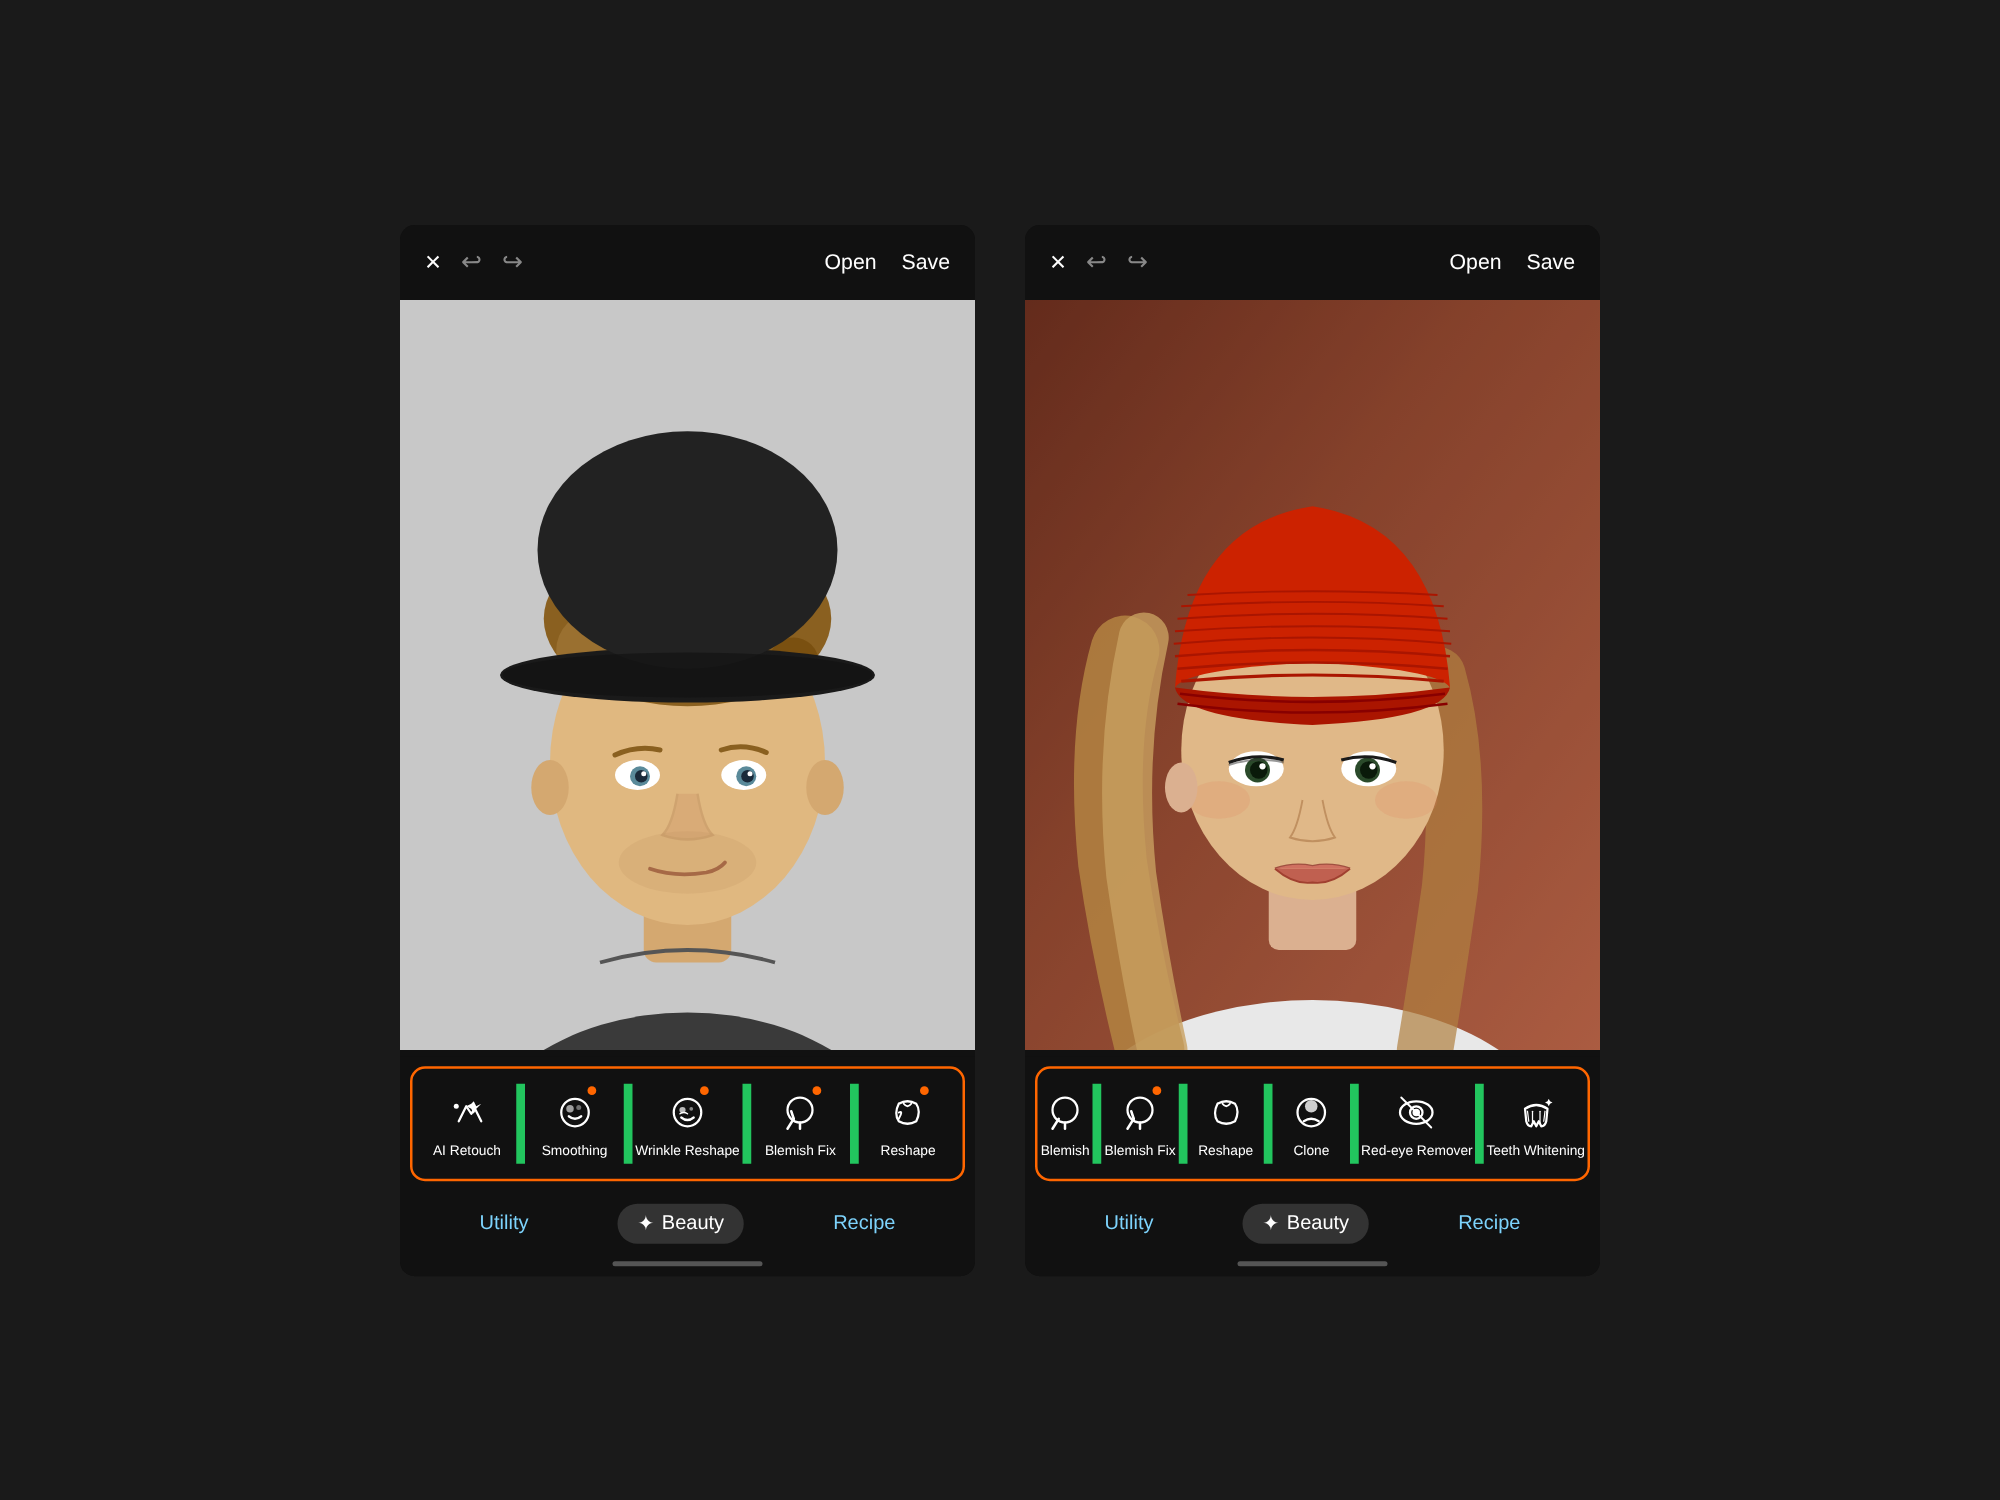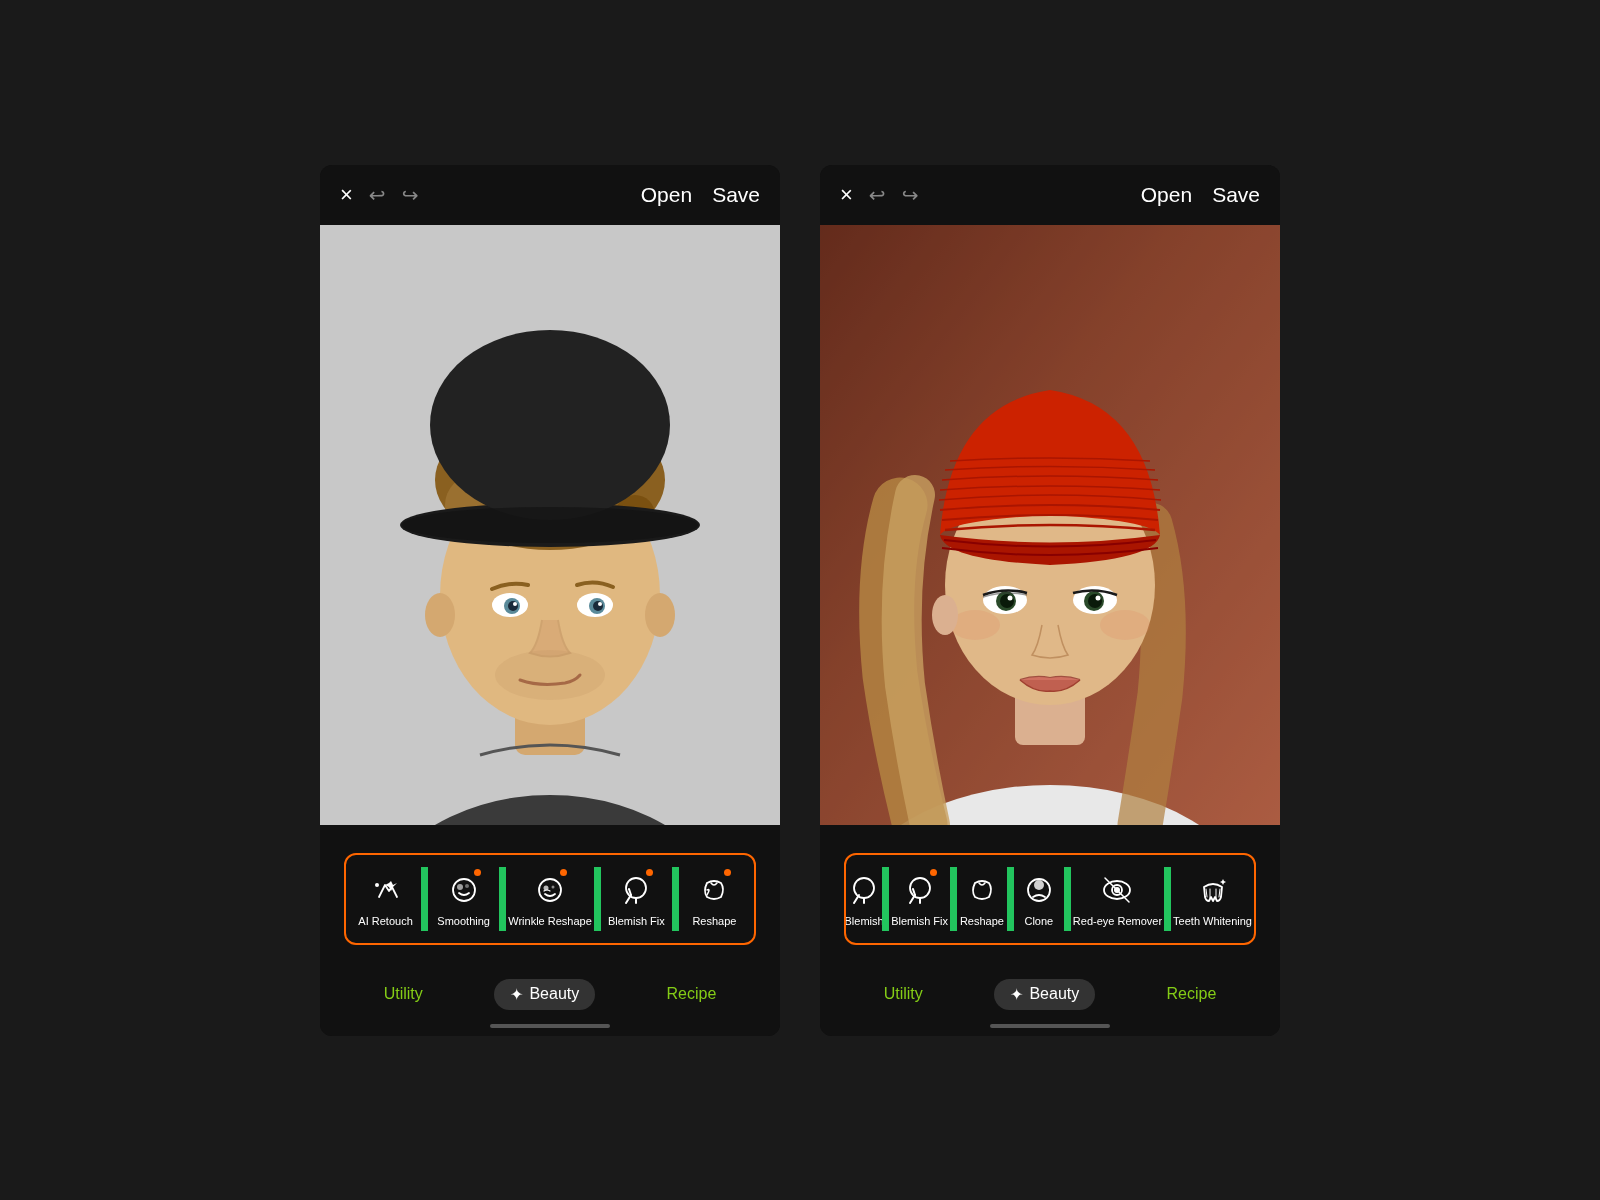--- a/index.html
+++ b/index.html
@@ -57,7 +57,7 @@
     }
     .top-bar .actions span {
       color: white;
-      font-size: 21px;
+      font-size: 17px;
       cursor: pointer;
       font-weight: 400;
     }

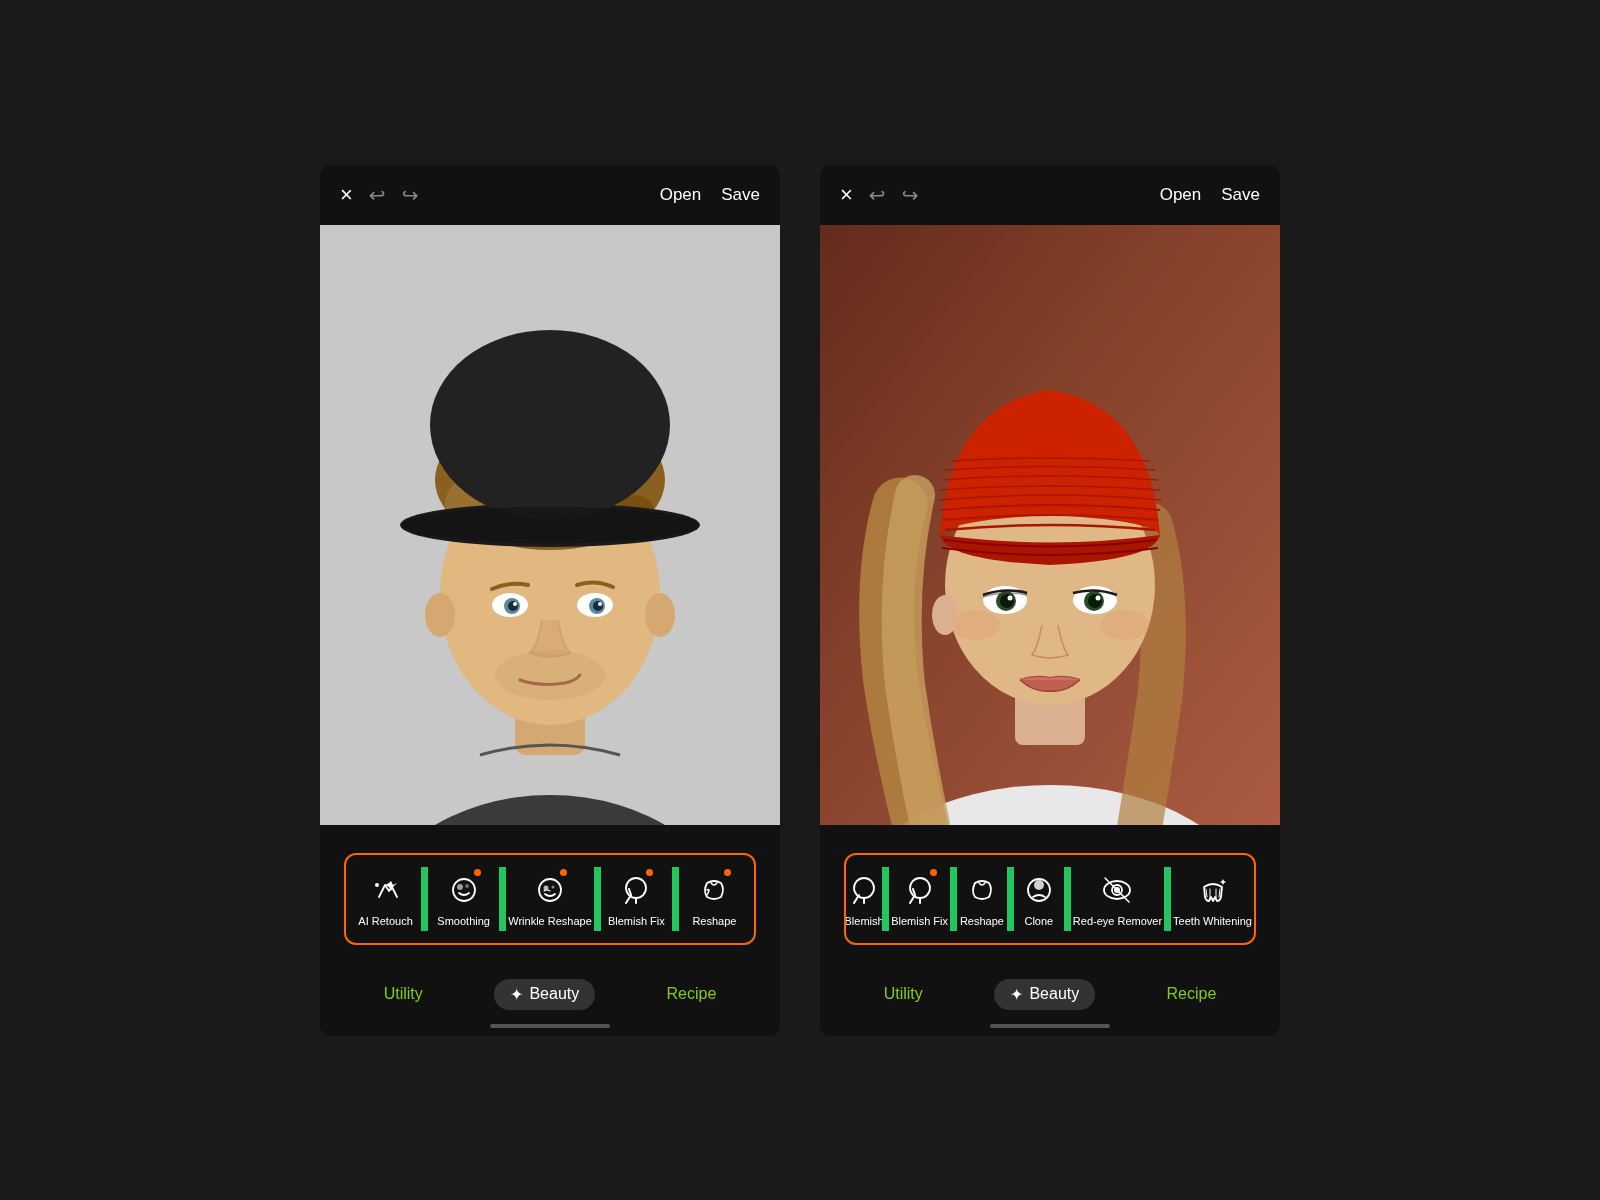--- a/index.html
+++ b/index.html
@@ -74,7 +74,7 @@
     .tools-strip {
       border: 2.5px solid #ff6600;
       border-radius: 12px;
-      margin: 24px;
+      margin: 8px;
       padding: 12px 4px;
       display: flex;
       align-items: center;

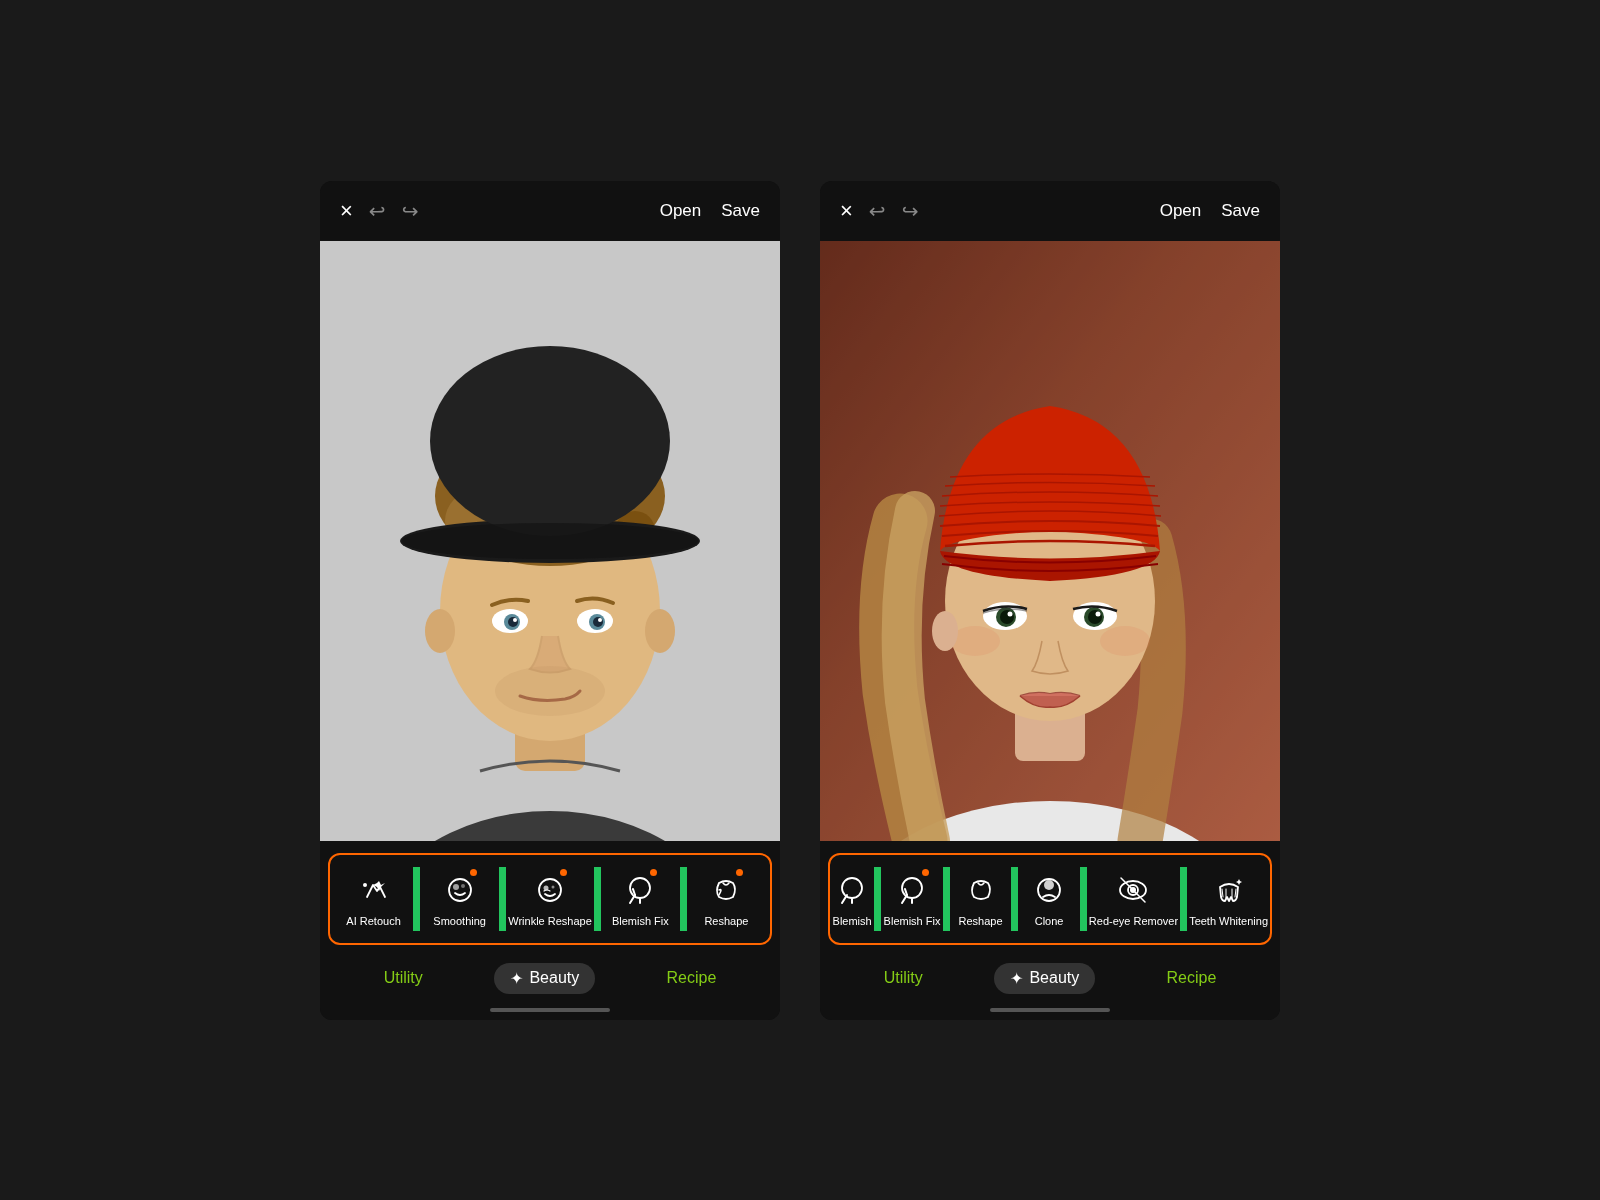--- a/index.html
+++ b/index.html
@@ -127,7 +127,7 @@
       padding: 10px 20px 8px;
     }
     .nav-tab {
-      color: #84cc16;
+      color: #7dd3fc;
       font-size: 16px;
       cursor: pointer;
       font-weight: 400;

